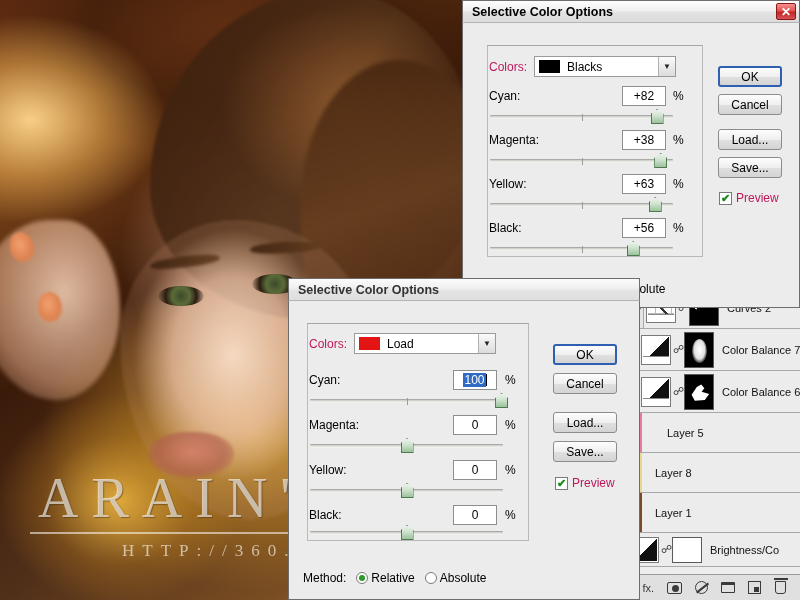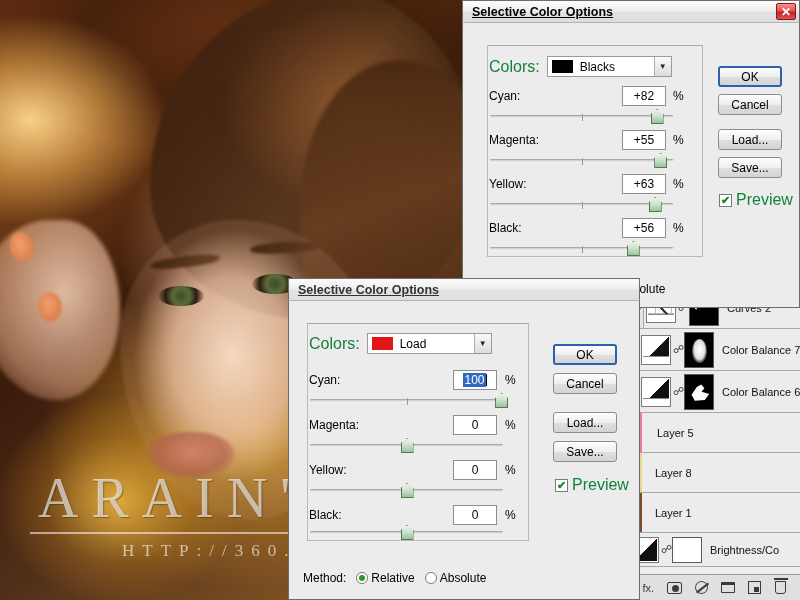--- a/index.html
+++ b/index.html
@@ -283,7 +283,7 @@
     background: linear-gradient(to bottom, #fbfbfb 0%, #efefef 45%, #e4e4e4 55%, #dedede 100%);
     color: #333;
   }
-  .dlg-title-text { flex: 1; text-decoration: underline; }
+  .dlg-title-text { flex: 1; }
   .close-btn {
     width: 20px; height: 17px;
     background: linear-gradient(to bottom, #f59090 0%, #e25454 45%, #c02626 55%, #d85252 100%);

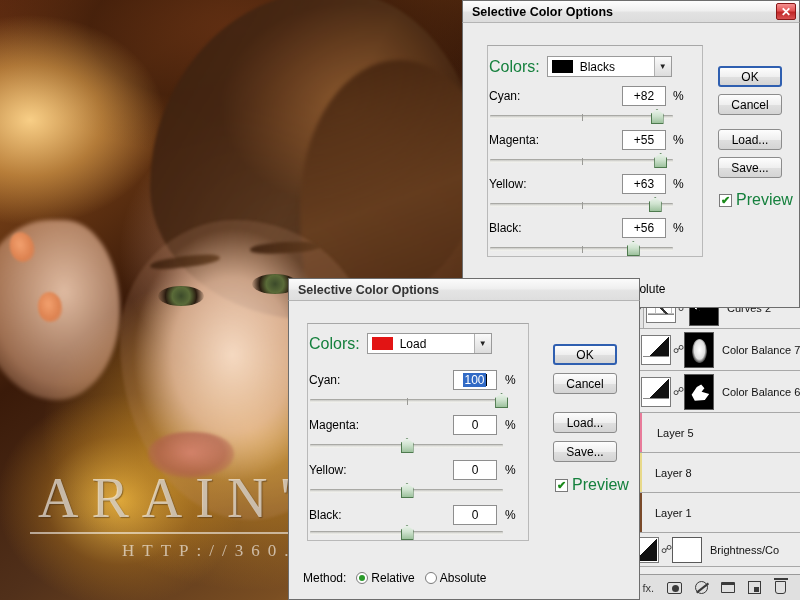--- a/index.html
+++ b/index.html
@@ -310,7 +310,7 @@
     display: flex; align-items: center;
     position: absolute; left: 14px; top: 10px;
   }
-  .lbl { font-size: 16px; color: #15803d; }
+  .lbl { font-size: 12px; color: #be185d; }
   .combo {
     position: relative;
     width: 125px; height: 21px;

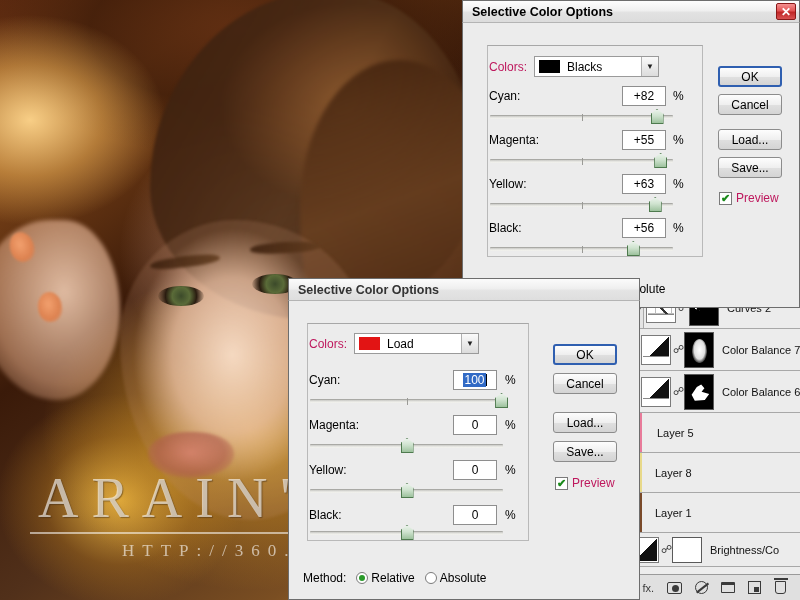--- a/index.html
+++ b/index.html
@@ -313,7 +313,7 @@
   .lbl { font-size: 12px; color: #be185d; }
   .combo {
     position: relative;
-    width: 125px; height: 21px;
+    width: 142px; height: 21px;
     background: #fff;
     border: 1px solid #9a9a9a;
     display: flex; align-items: center;

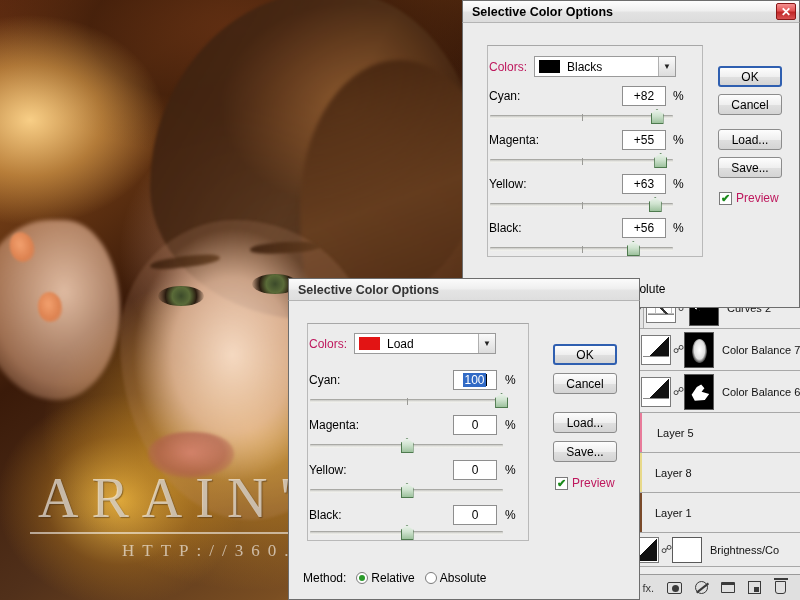--- a/index.html
+++ b/index.html
@@ -560,7 +560,7 @@
       </div>
 
       <span class="slider-label" style="left:26px; top:110px;">Magenta:</span>
-      <div class="num-box" style="left:159px; top:107px;">+55</div>
+      <div class="num-box" style="left:159px; top:107px;">+38</div>
       <span class="pct" style="left:210px; top:110px;">%</span>
       <div class="track" style="left:27px; top:136px; width:183px;">
         <div class="track-mid" style="left:50%"></div>

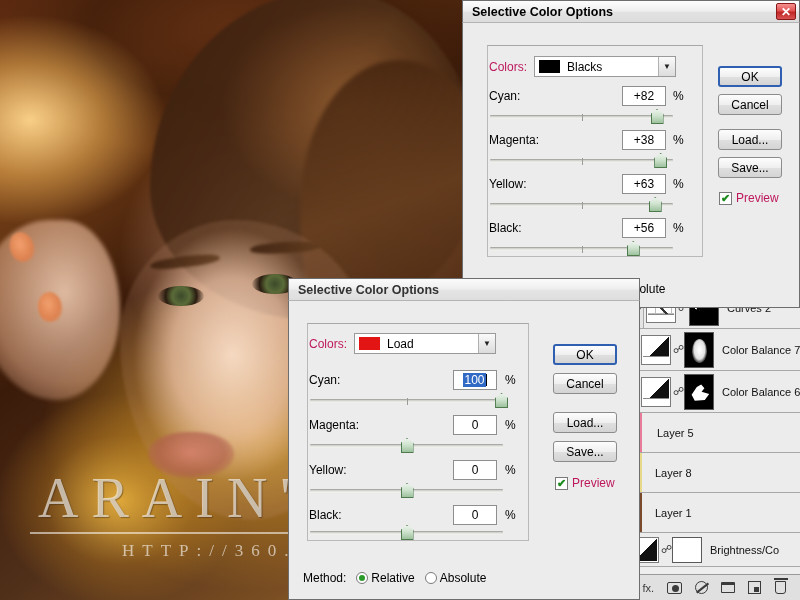--- a/index.html
+++ b/index.html
@@ -486,7 +486,7 @@
 
       <div class="layer-row short">
         <div class="layer-color" style="background:#e87b9a"></div>
-        <div class="layer-name" style="margin-left:10px">Layer 5</div>
+        <div class="layer-name" style="margin-left:20px">Layer 5</div>
       </div>
 
       <div class="layer-row short">

